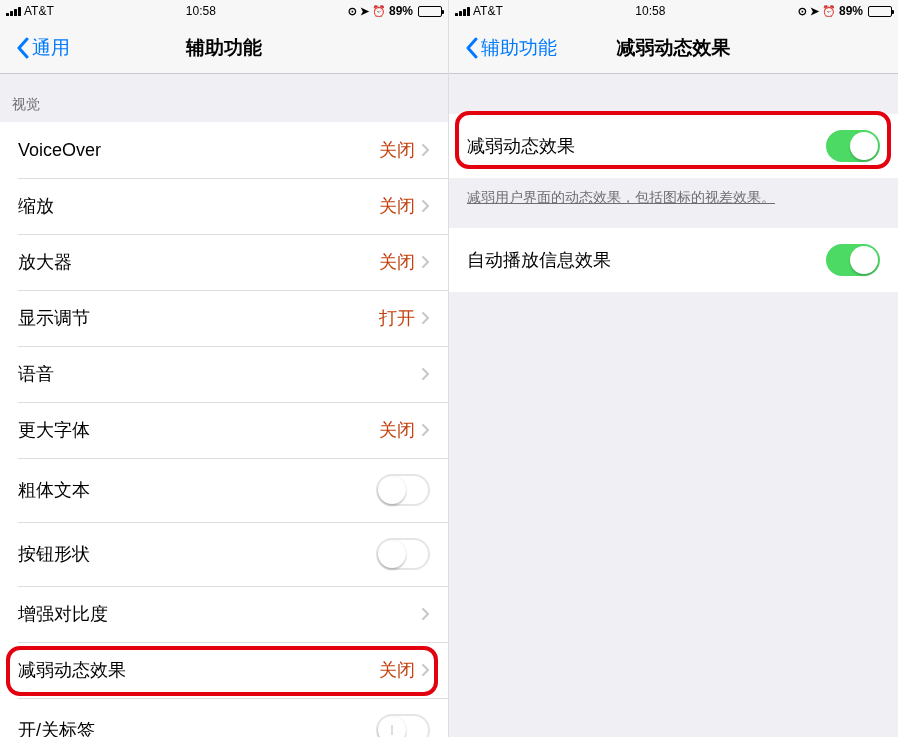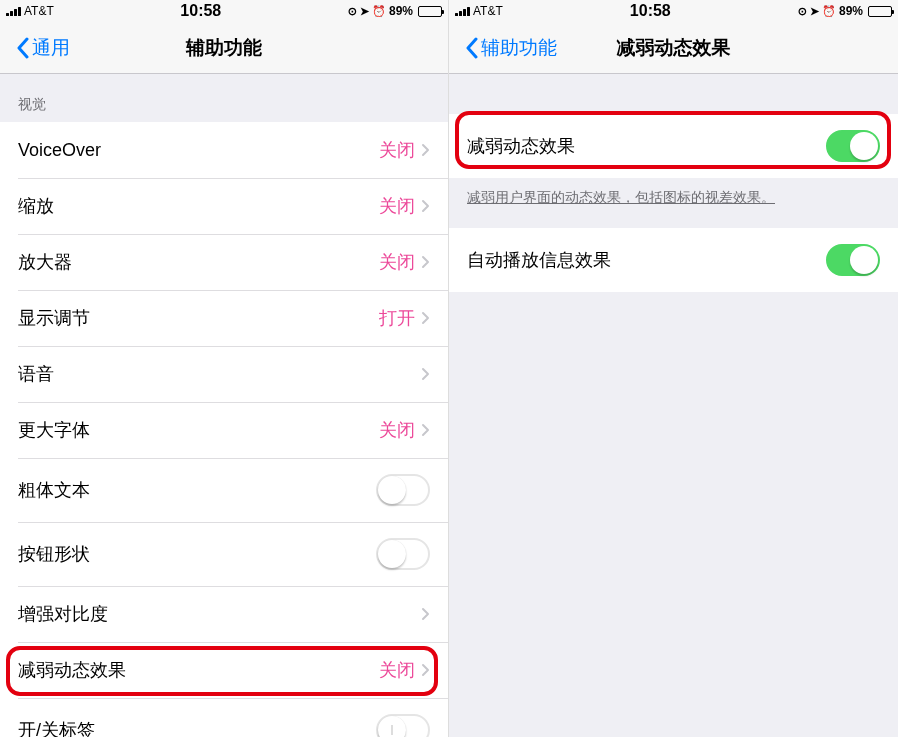--- a/index.html
+++ b/index.html
@@ -60,7 +60,7 @@
     .signal-bars span:nth-child(3){height:7px}
     .signal-bars span:nth-child(4){height:9px}
     .carrier { font-size: 12px; font-weight: 500; }
-    .clock { font-size: 16px; font-weight: 700; }
+    .clock { font-size: 12px; font-weight: 400; }
     .battery {
       width: 24px;
       height: 11px;

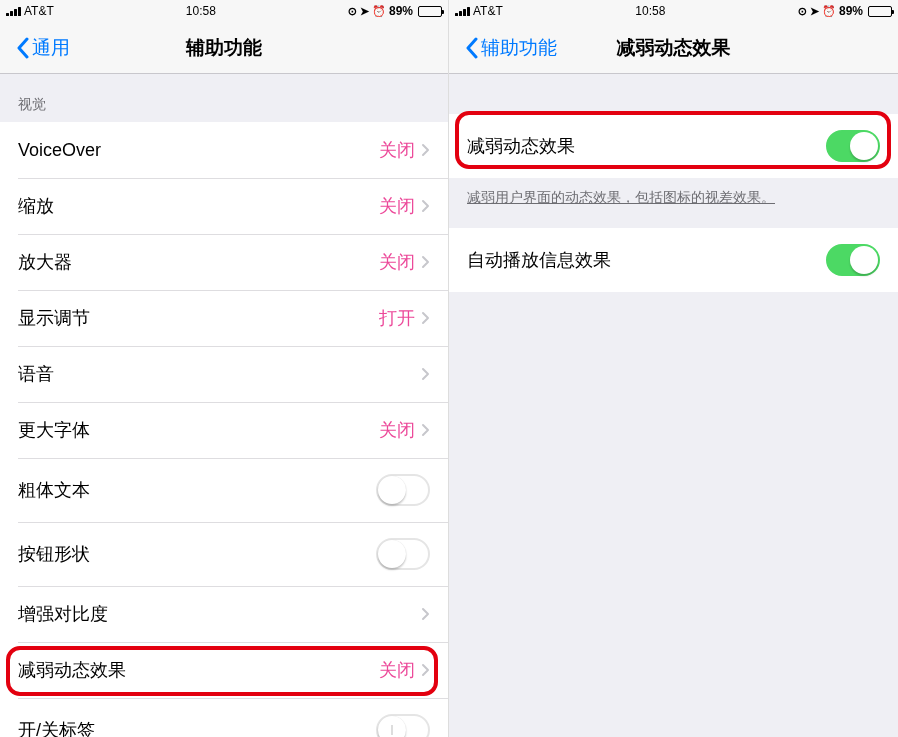--- a/index.html
+++ b/index.html
@@ -125,7 +125,7 @@
       background: #efeff4;
     }
     .section-header {
-      padding: 22px 18px 8px;
+      padding: 22px 12px 8px;
       font-size: 14px;
       color: #6d6d72;
     }

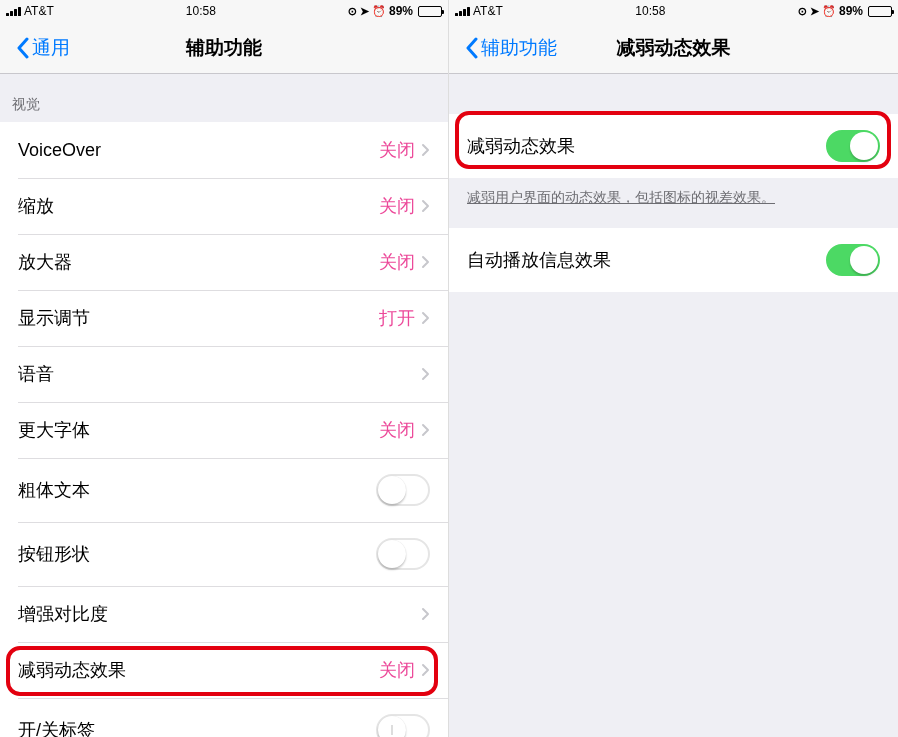--- a/index.html
+++ b/index.html
@@ -152,7 +152,7 @@
     }
     .cell-label { flex: 1; }
     .cell-value {
-      color: #ec4899;
+      color: #c2410c;
       font-size: 18px;
       margin-right: 6px;
     }

